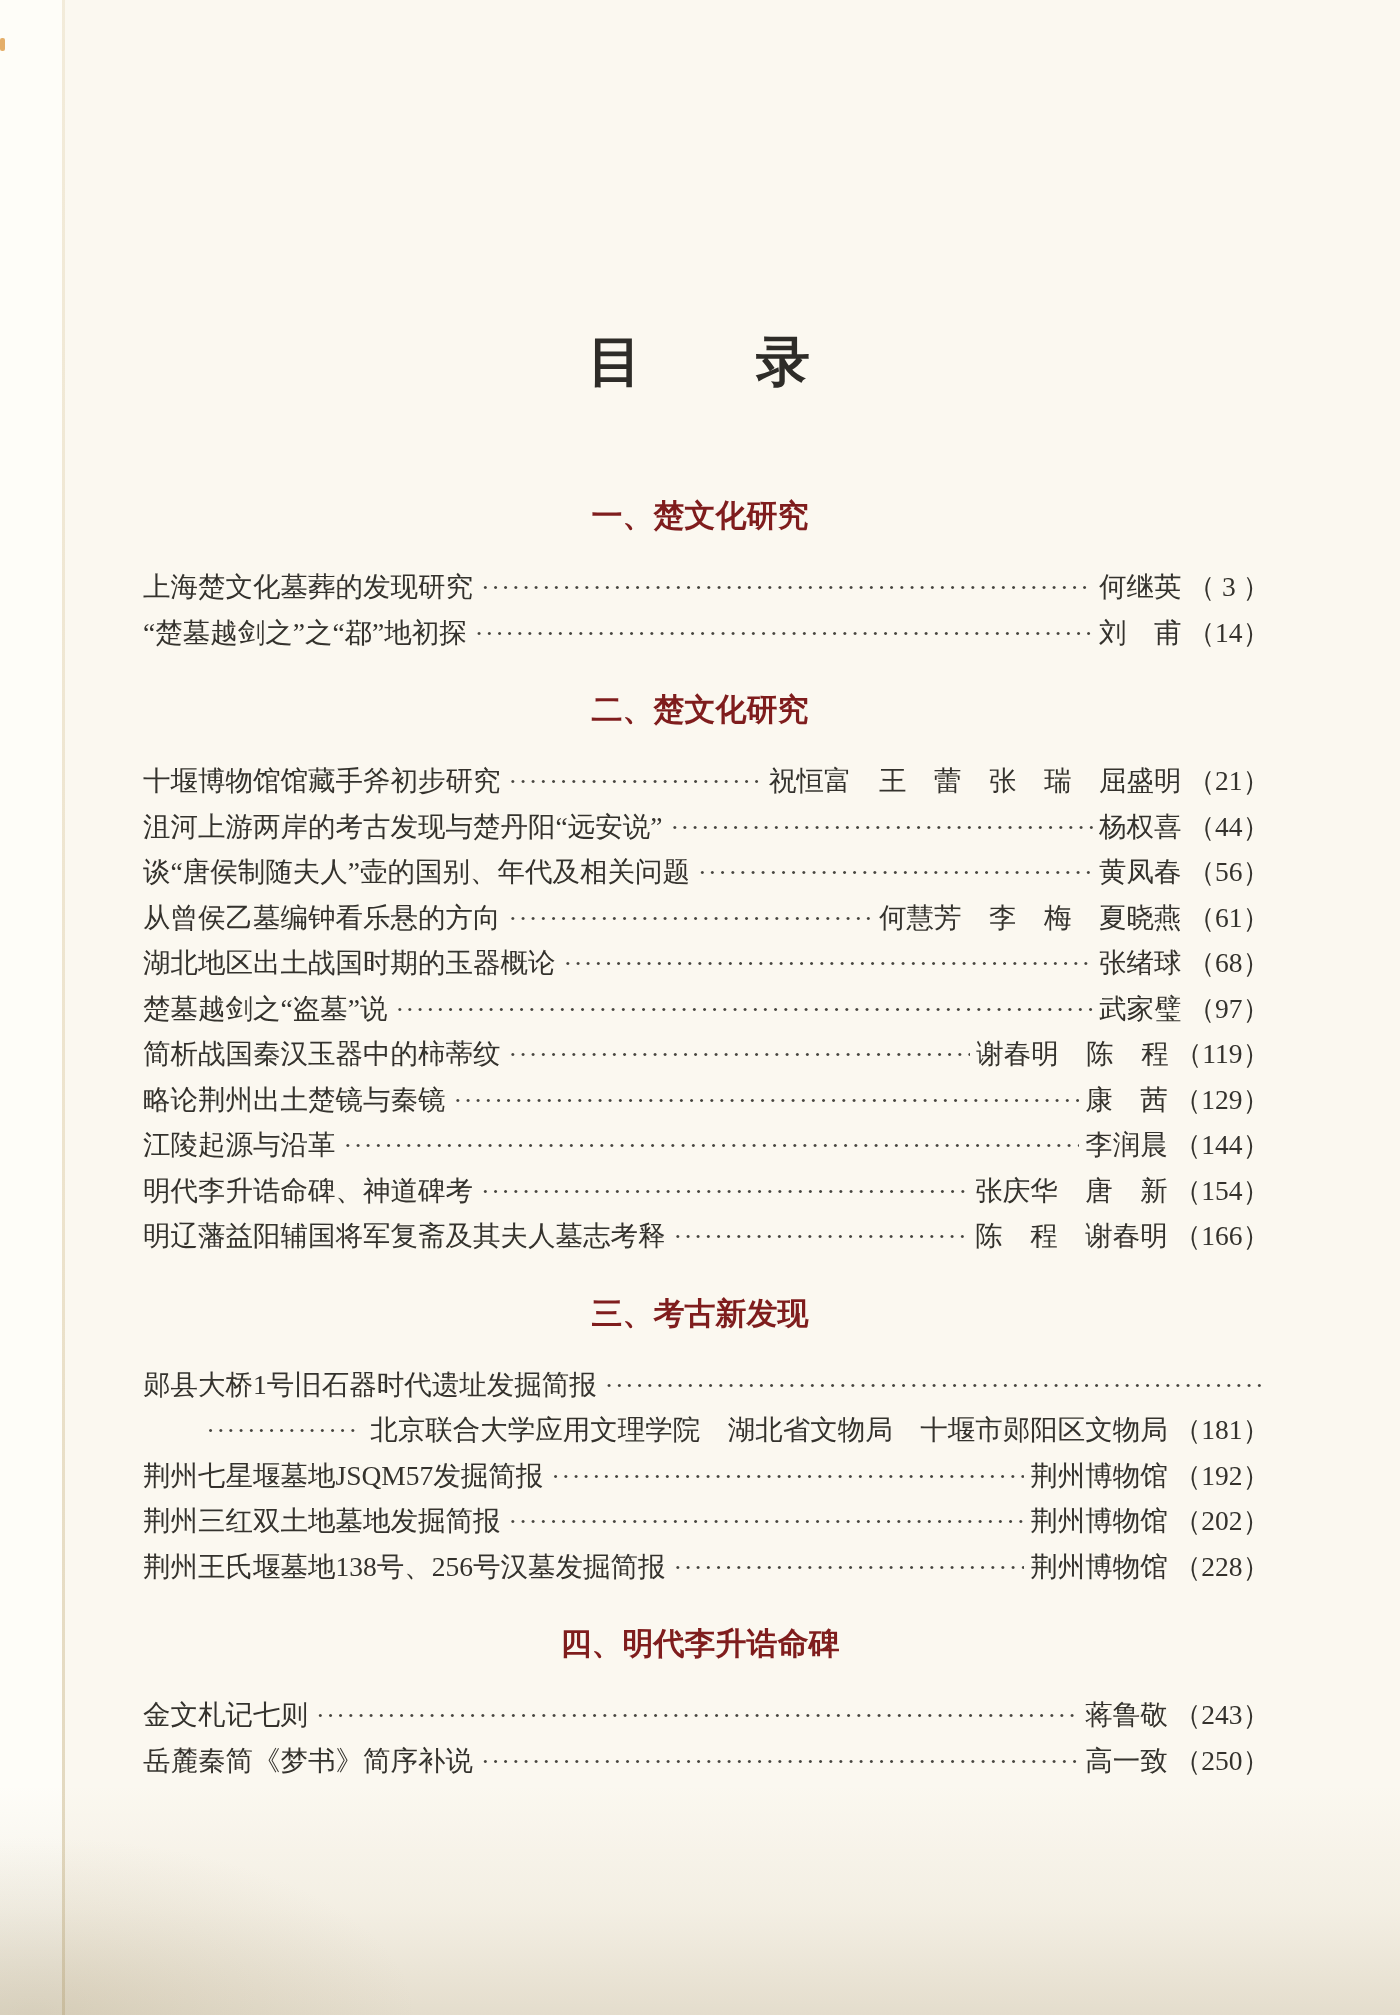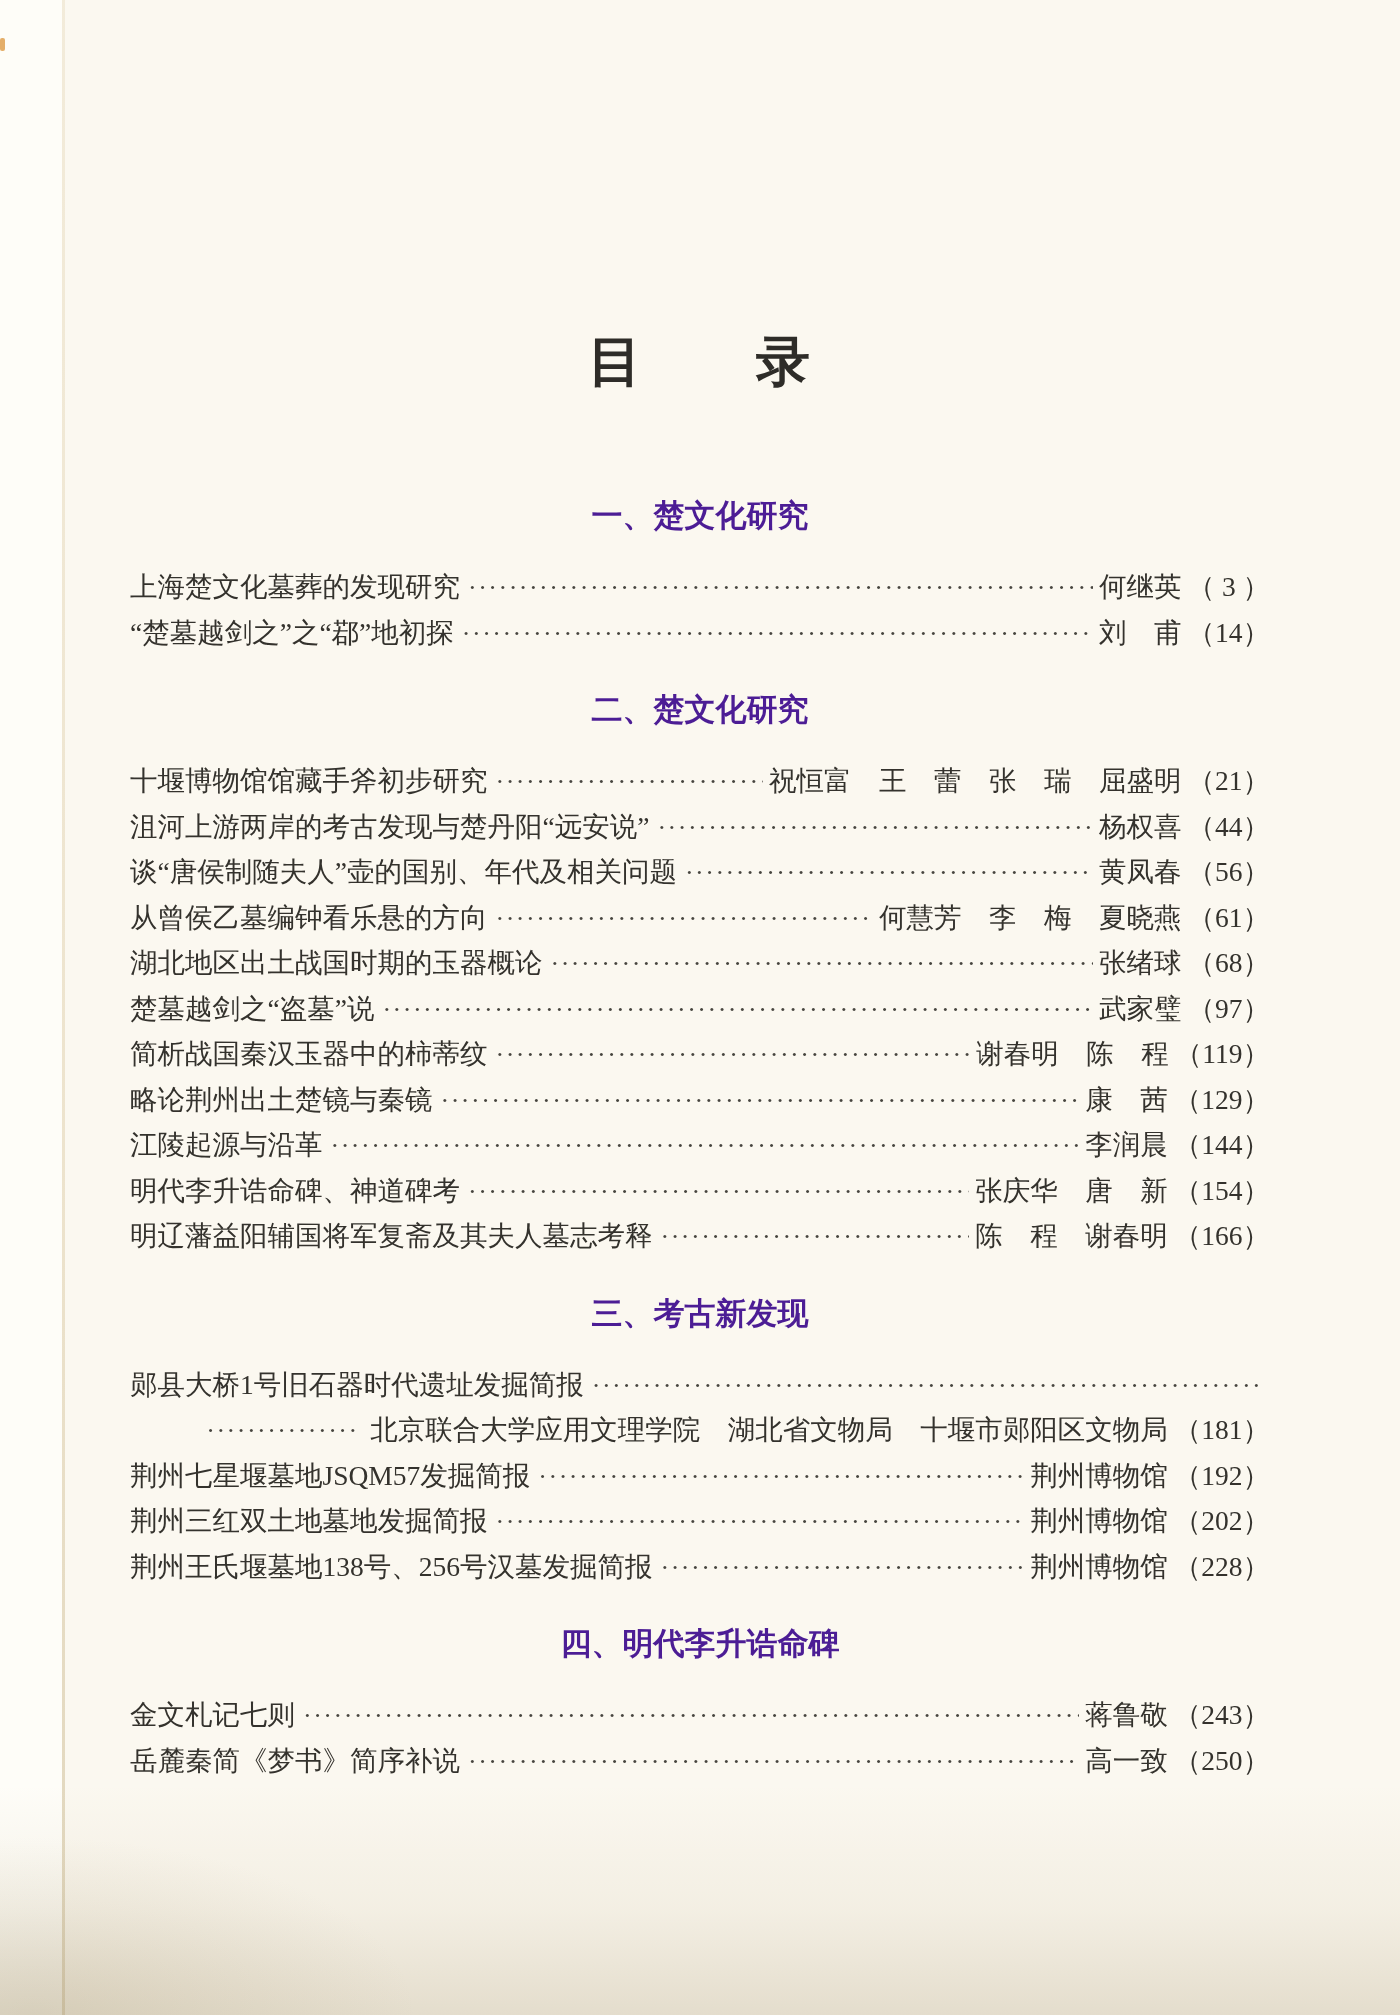--- a/index.html
+++ b/index.html
@@ -58,7 +58,7 @@
     font-size: 31px;
     font-weight: 700;
     font-family: "DejaVu Sans", "Liberation Sans", sans-serif;
-    color: #4c1d95;
+    color: #7f1d1d;
     white-space: pre;
   }
   .section:first-of-type .section-heading { margin-top: 96px; }

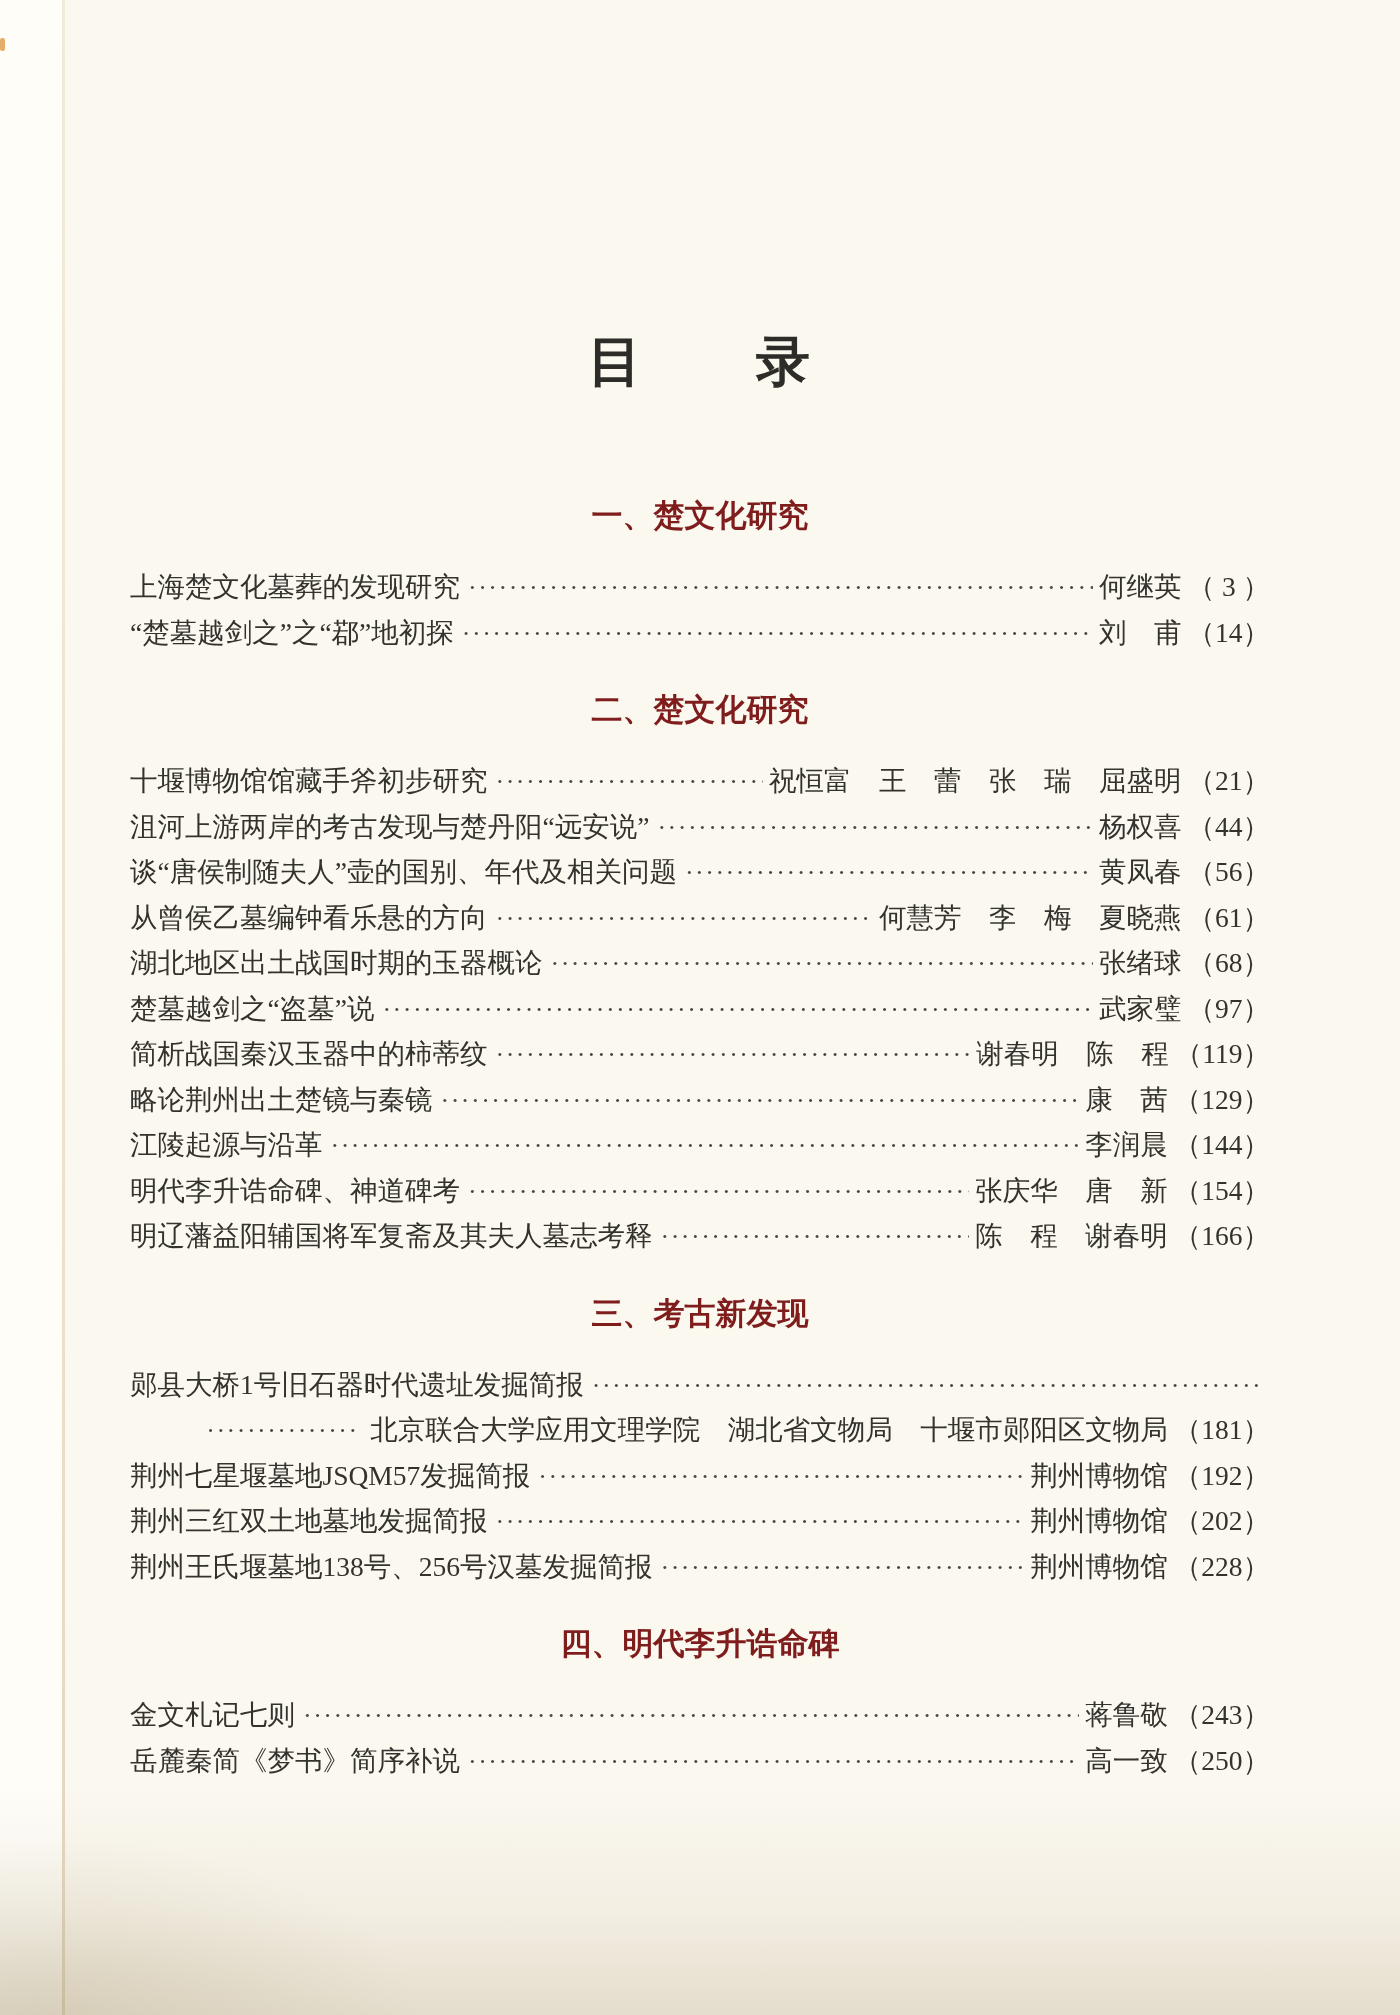--- a/index.html
+++ b/index.html
@@ -69,7 +69,7 @@
     font-size: 27.5px;
     line-height: 45.5px;
   }
-  .entry-title { white-space: pre; }
+  .entry-title { white-space: pre; margin-left: 13px; }
   .dots-leader {
     flex: 1 1 auto;
     overflow: hidden;

